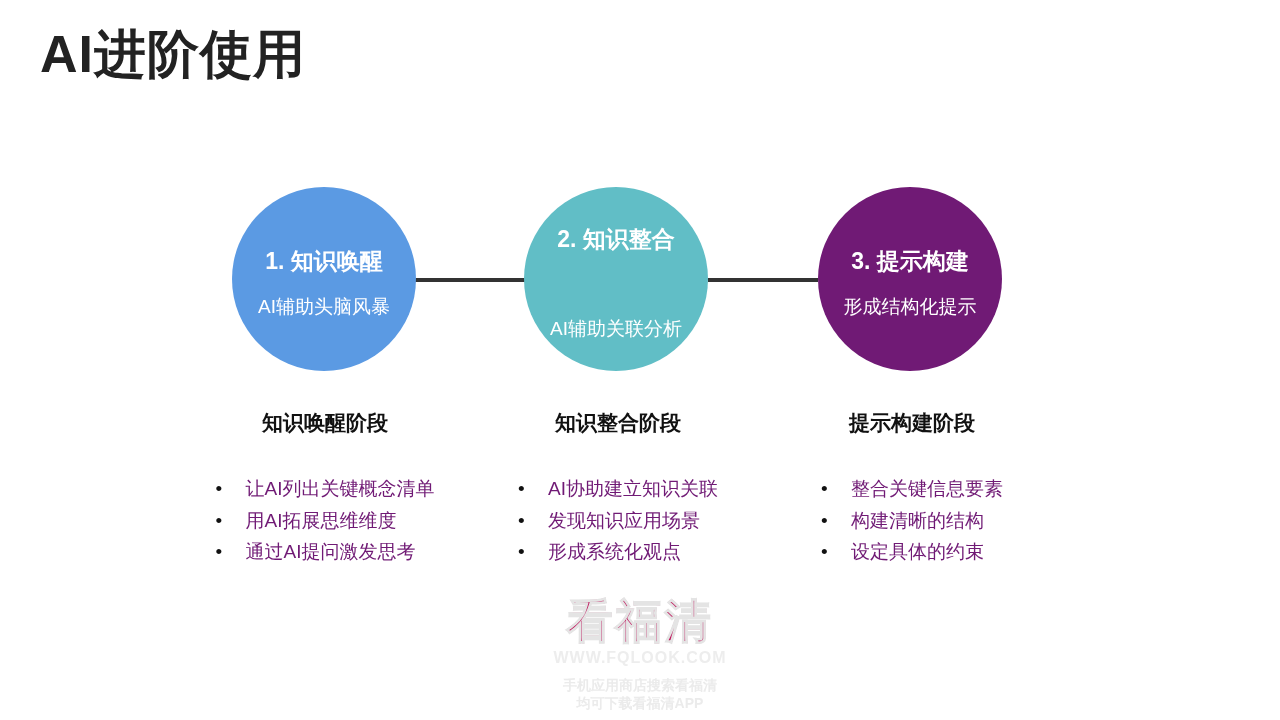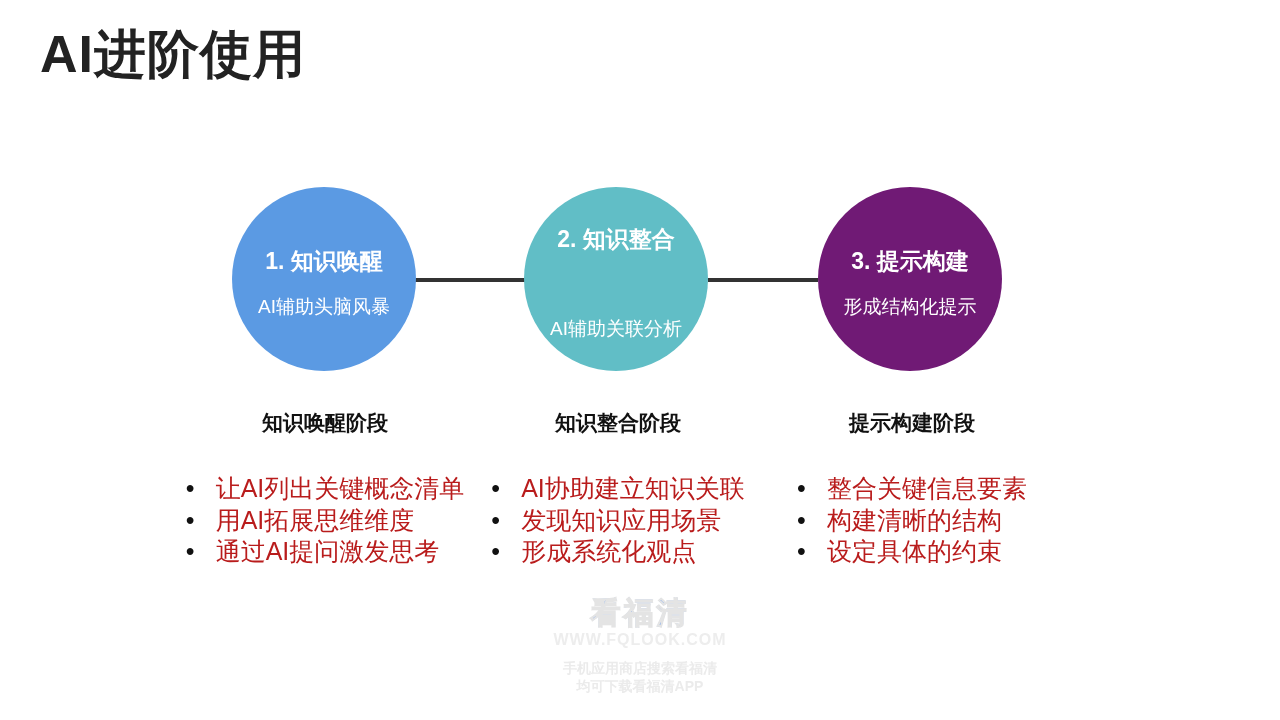--- a/index.html
+++ b/index.html
@@ -49,7 +49,7 @@
     display: inline-block; text-align: left; list-style: none; margin-top: 38px;
   }
   .bullet-list li {
-    font-size: 25px; color: #b91c1c; line-height: 31.5px; white-space: nowrap;
+    font-size: 19px; color: #701a75; line-height: 31.5px; white-space: nowrap;
   }
   .bullet-list li::before {
     content: "\2022"; display: inline-block; width: 30px; color: #111111;

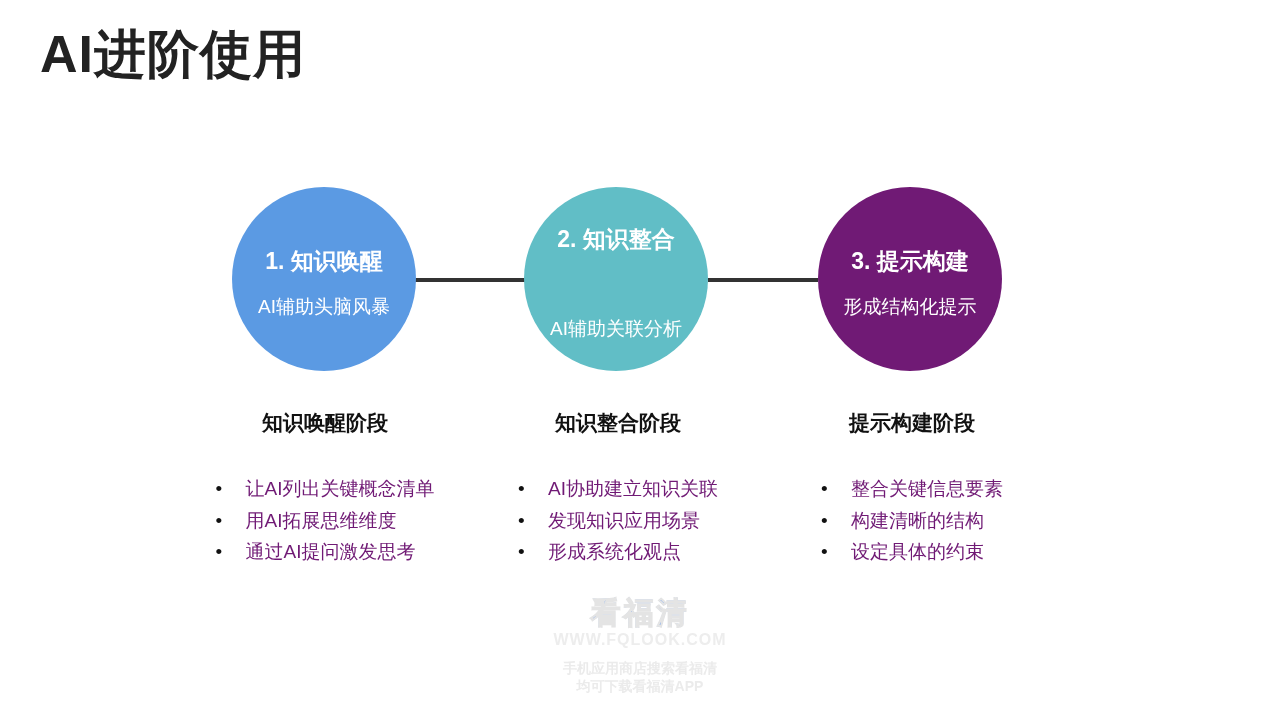--- a/index.html
+++ b/index.html
@@ -60,8 +60,8 @@
     text-align: center; pointer-events: none;
   }
   .wm-brand {
-    font-size: 30px; font-weight: 700; letter-spacing: 3px;
-    color: #3b82f6; -webkit-text-stroke: 1.2px #e4e4e4; line-height: 1.1;
+    font-size: 46px; font-weight: 700; letter-spacing: 3px;
+    color: #be185d; -webkit-text-stroke: 1.2px #e4e4e4; line-height: 1.1;
   }
   .wm-site {
     font-size: 16px; font-weight: 700; letter-spacing: 1px;

